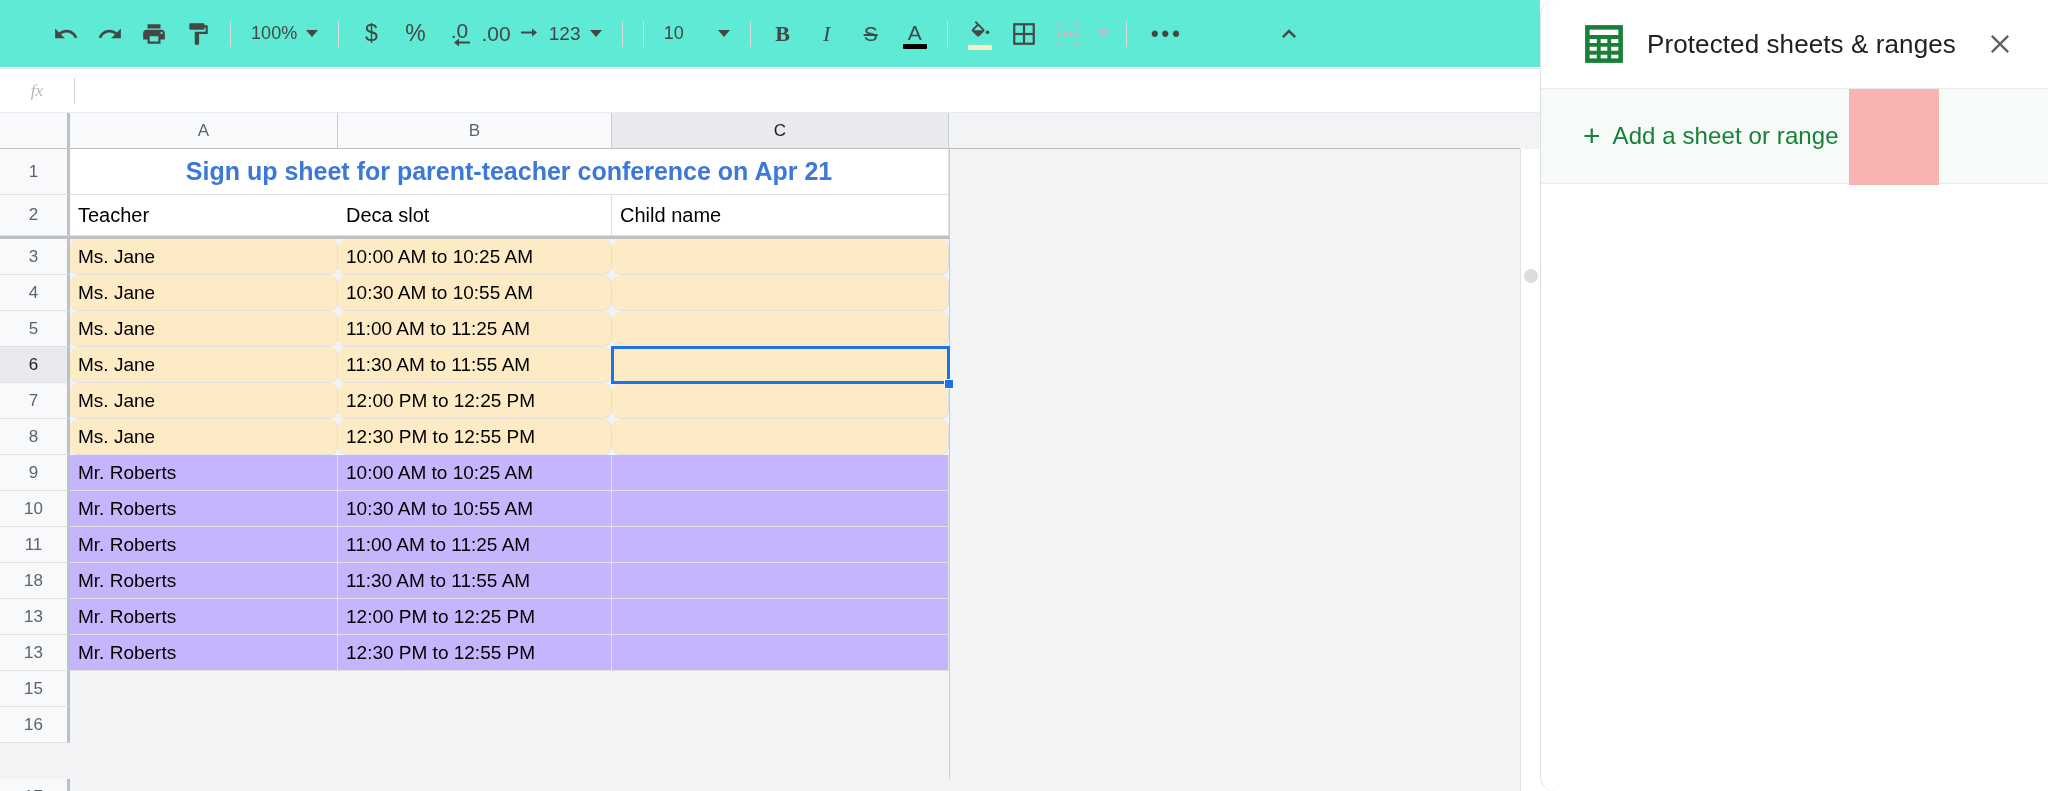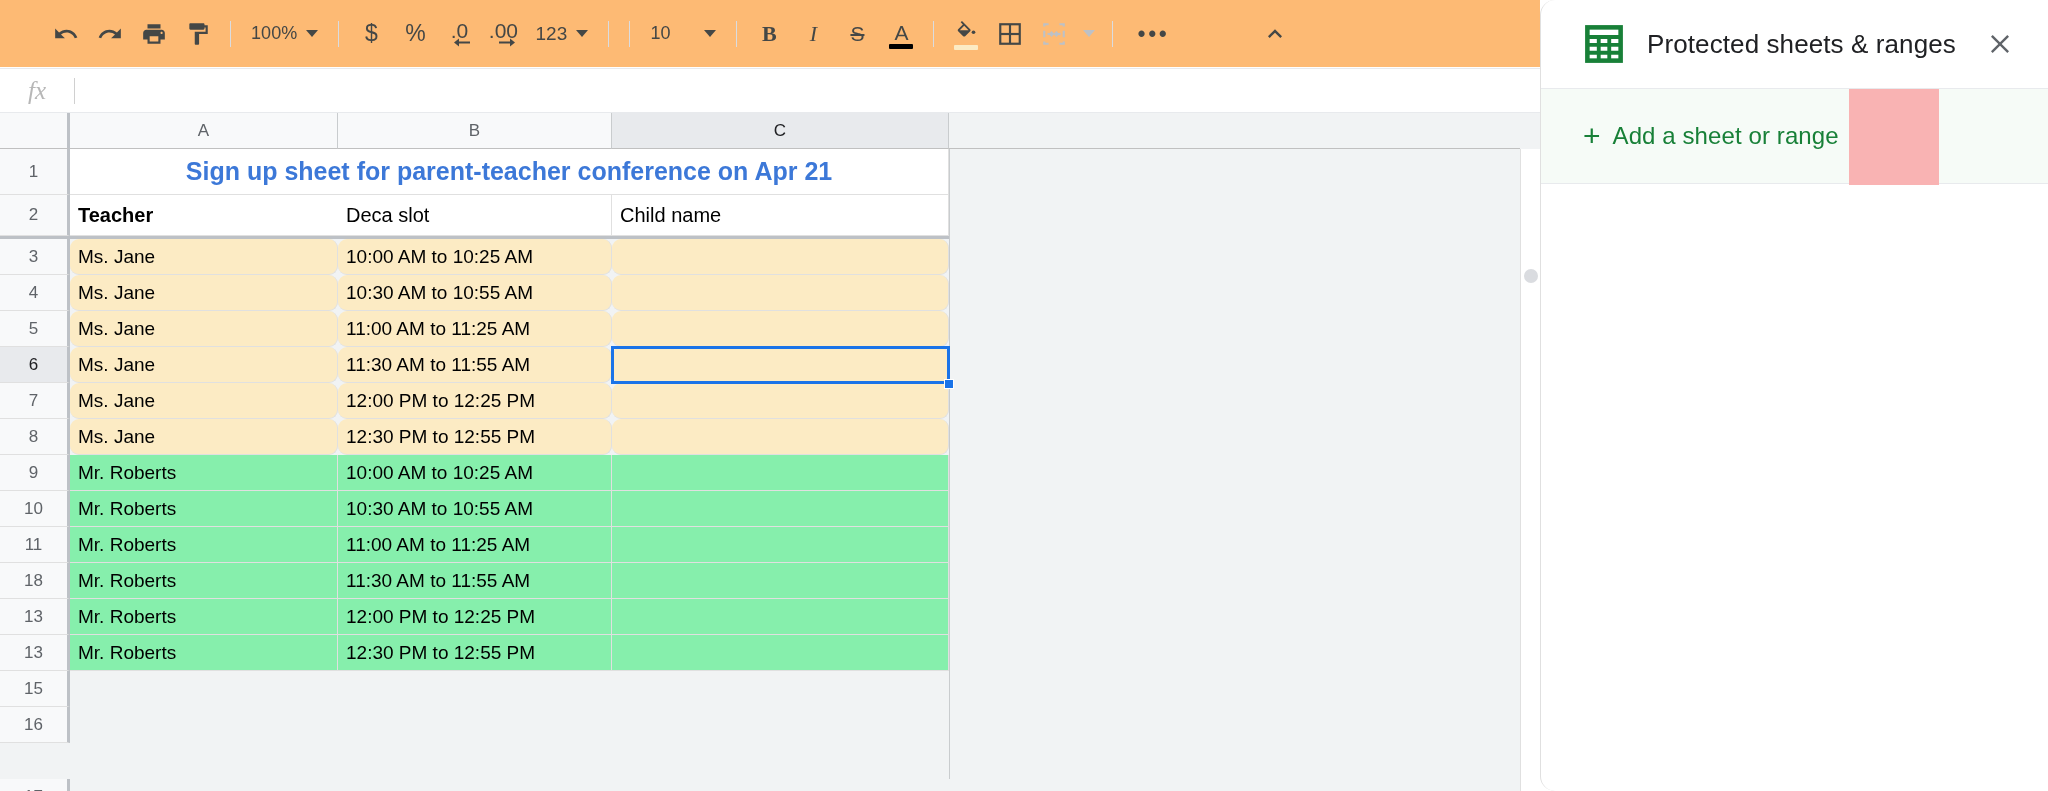--- a/index.html
+++ b/index.html
@@ -18,7 +18,7 @@
   .toolbar {
     position: absolute; left: 0; top: 0;
     width: 1540px; height: 68px;
-    background: #fdba74;
+    background: #5eead4;
     display: flex; align-items: center;
     padding-left: 44px;
     border-bottom: 1px solid #ffffff;

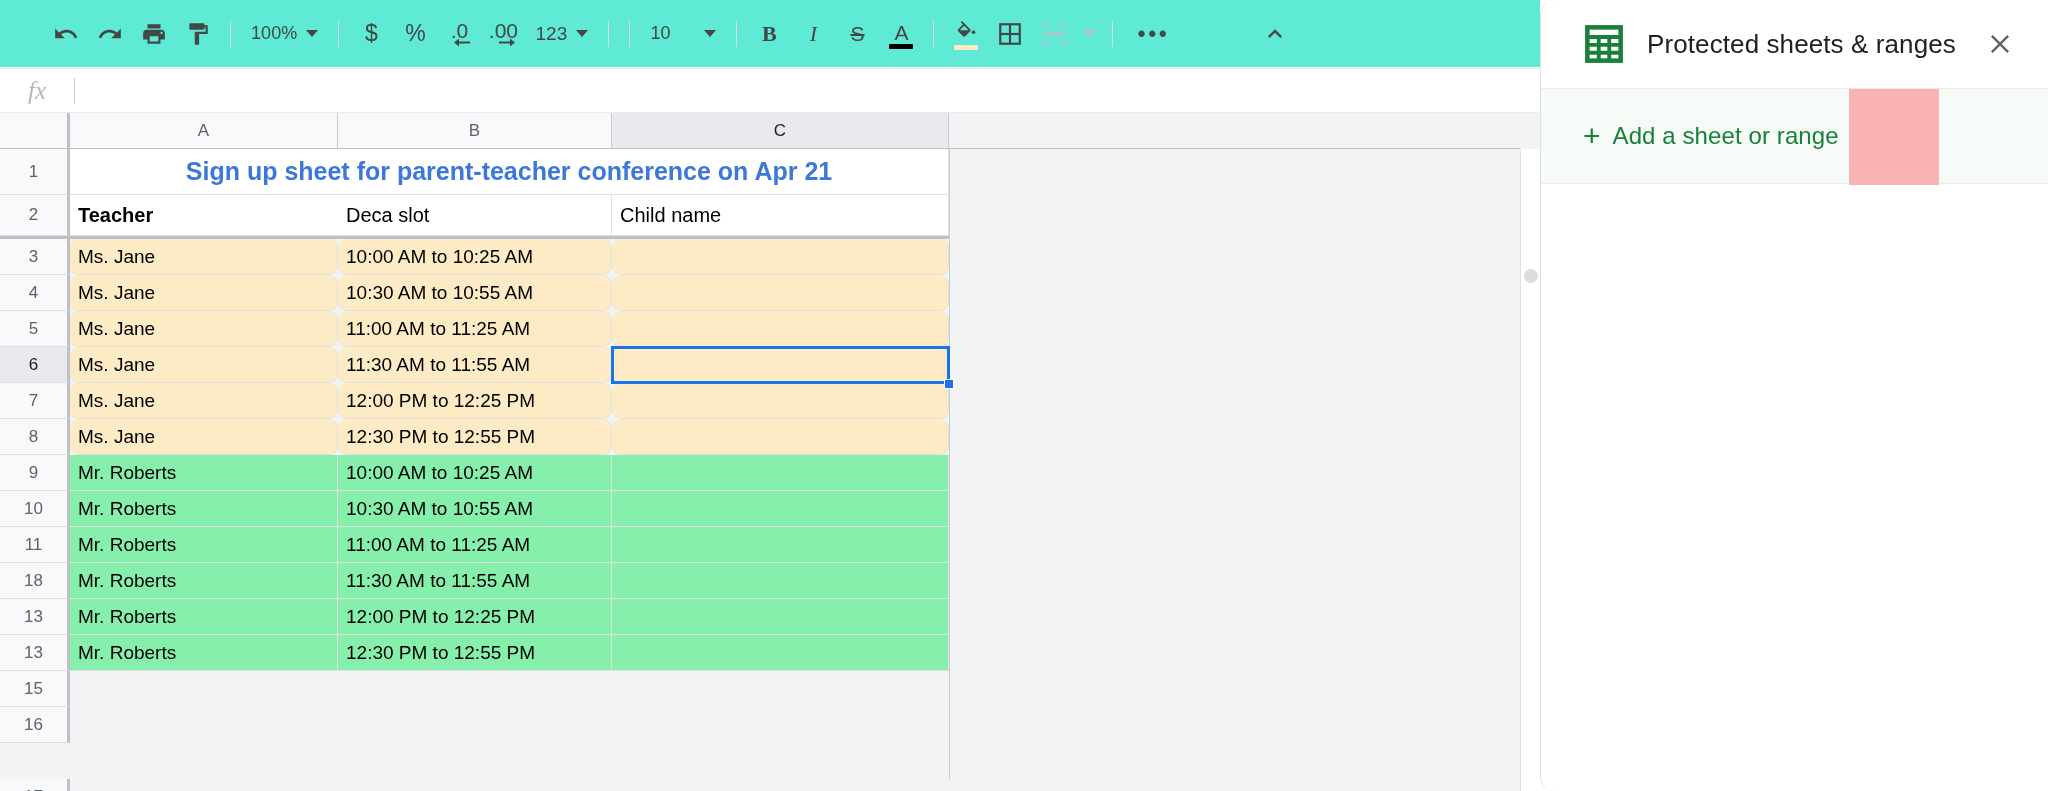--- a/index.html
+++ b/index.html
@@ -273,7 +273,7 @@
         <path d="M7 0.5 L2 4.5 L7 8.5 V5.4 H18 V3.6 H7 Z"></path>
       </svg>
     </div>
-    <div class="tb-btn" style="flex-direction:column;gap:0;">
+    <div class="tb-btn" style="flex-direction:row;gap:0;">
       <span class="tb-sym" style="font-size:21px;">.00</span>
       <svg width="20" height="9" viewBox="0 0 20 9" fill="currentColor" style="margin-top:-3px;margin-left:8px;">
         <path d="M13 0.5 L18 4.5 L13 8.5 V5.4 H2 V3.6 H13 Z"></path>

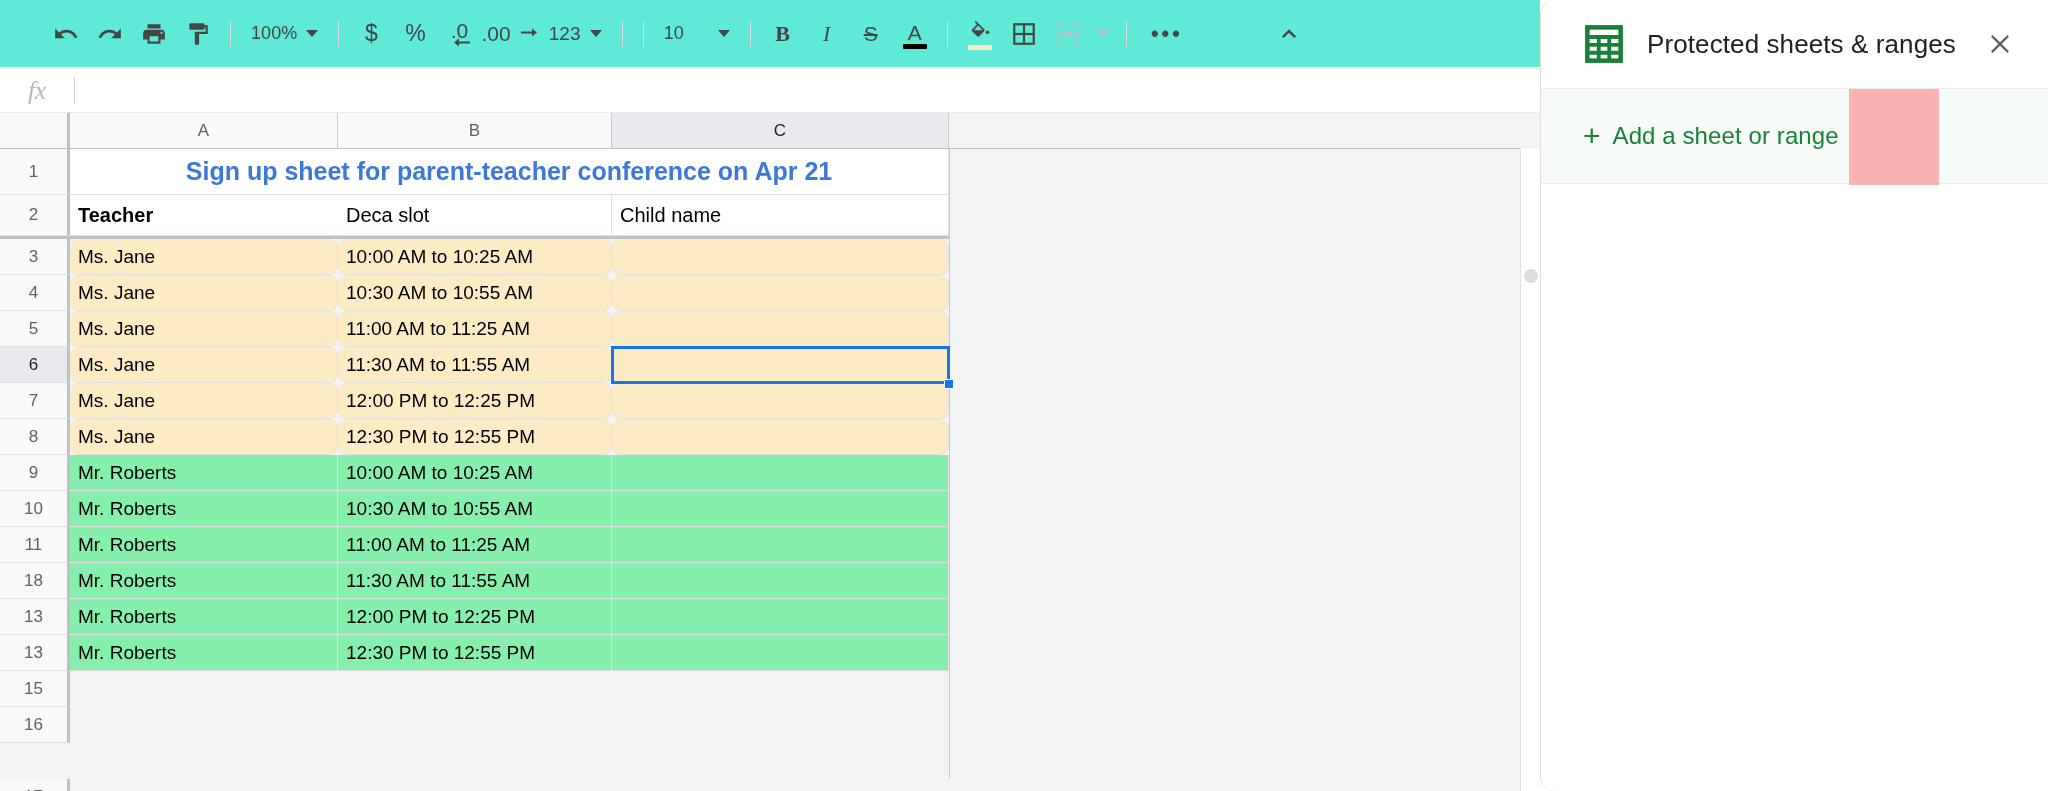--- a/index.html
+++ b/index.html
@@ -76,7 +76,7 @@
   }
   .fx-icon {
     width: 74px; text-align: center;
-    font-style: italic; font-size: 25px; color: #b7b7b7;
+    font-style: italic; font-size: 17px; color: #b7b7b7;
     font-family: "Liberation Serif", serif;
     user-select: none;
   }

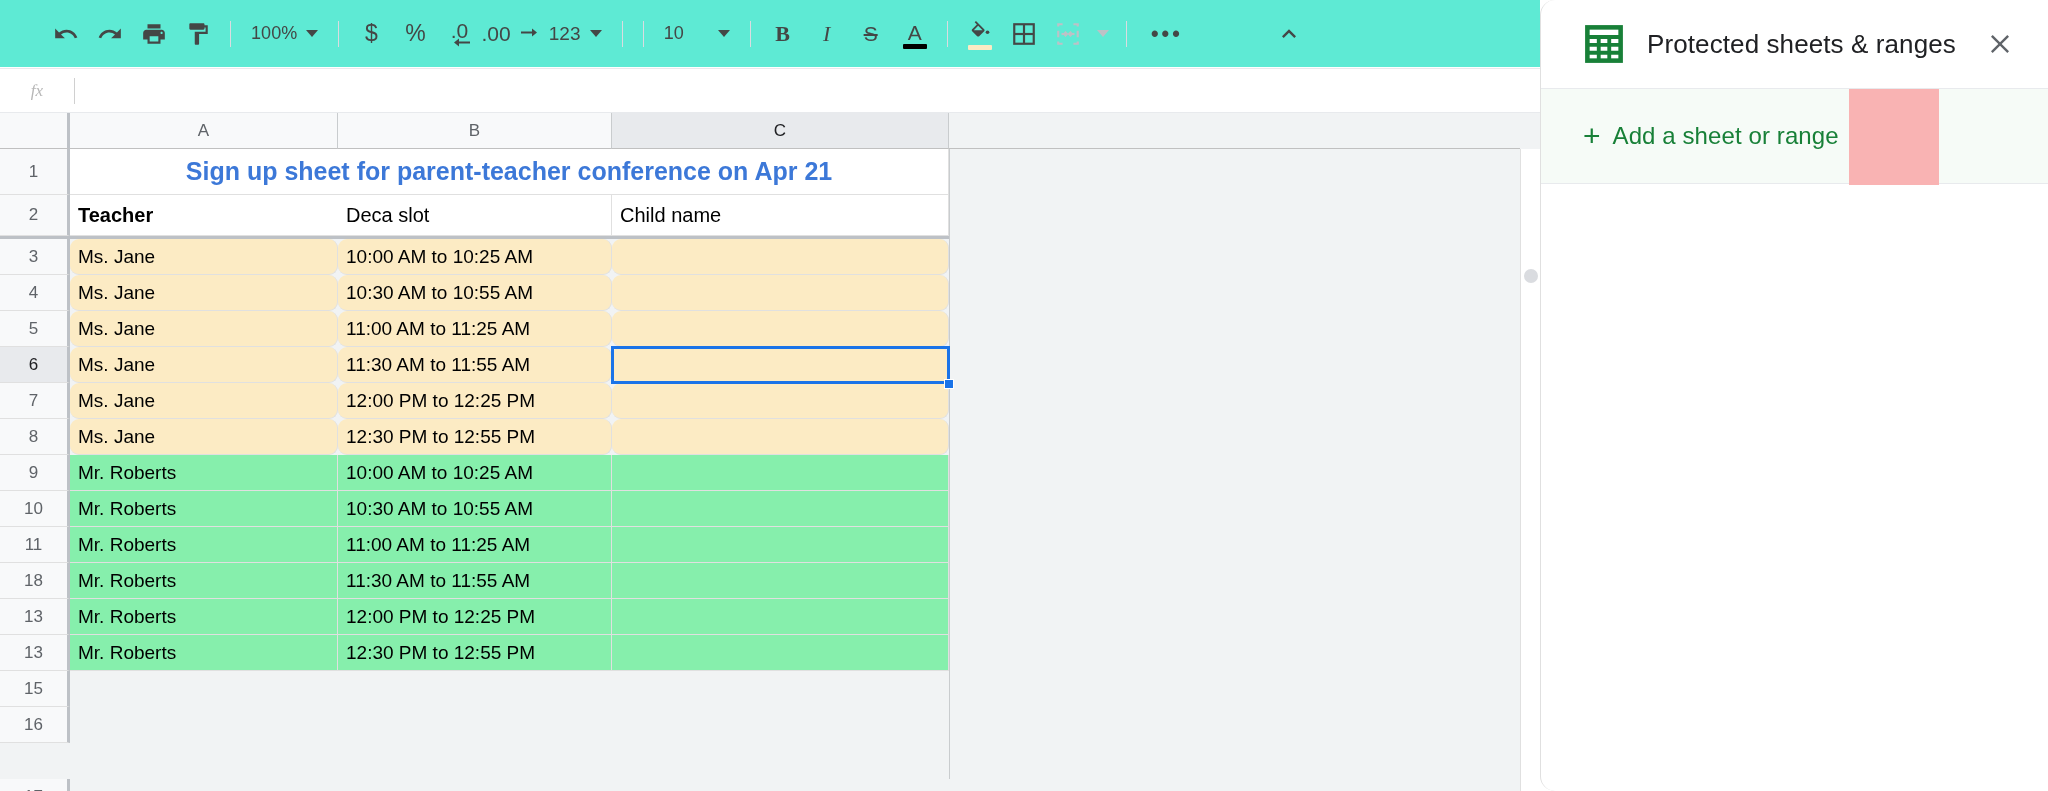--- a/index.html
+++ b/index.html
@@ -431,7 +431,7 @@
       </div>
     <div id="cells">
         <div class="cell title" style="left: 70px; top: 36px; width: 879px; height: 46px; color: rgb(60, 120, 216);">Sign up sheet for parent-teacher conference on Apr 21</div>
-        <div class="cell hdr" style="left: 70px; top: 82px; width: 284px; height: 41px; font-weight: bold;">Teacher</div>
+        <div class="cell hdr" style="left: 70px; top: 82px; width: 284px; height: 41px;">Teacher</div>
         <div class="cell hdr" style="left: 338px; top: 82px; width: 274px; height: 41px;">Deca slot</div>
         <div class="cell hdr" style="left: 612px; top: 82px; width: 337px; height: 41px;">Child name</div>
         <div class="cell jane" style="left: 70px; top: 126px; width: 268px; height: 36px;">Ms. Jane</div>

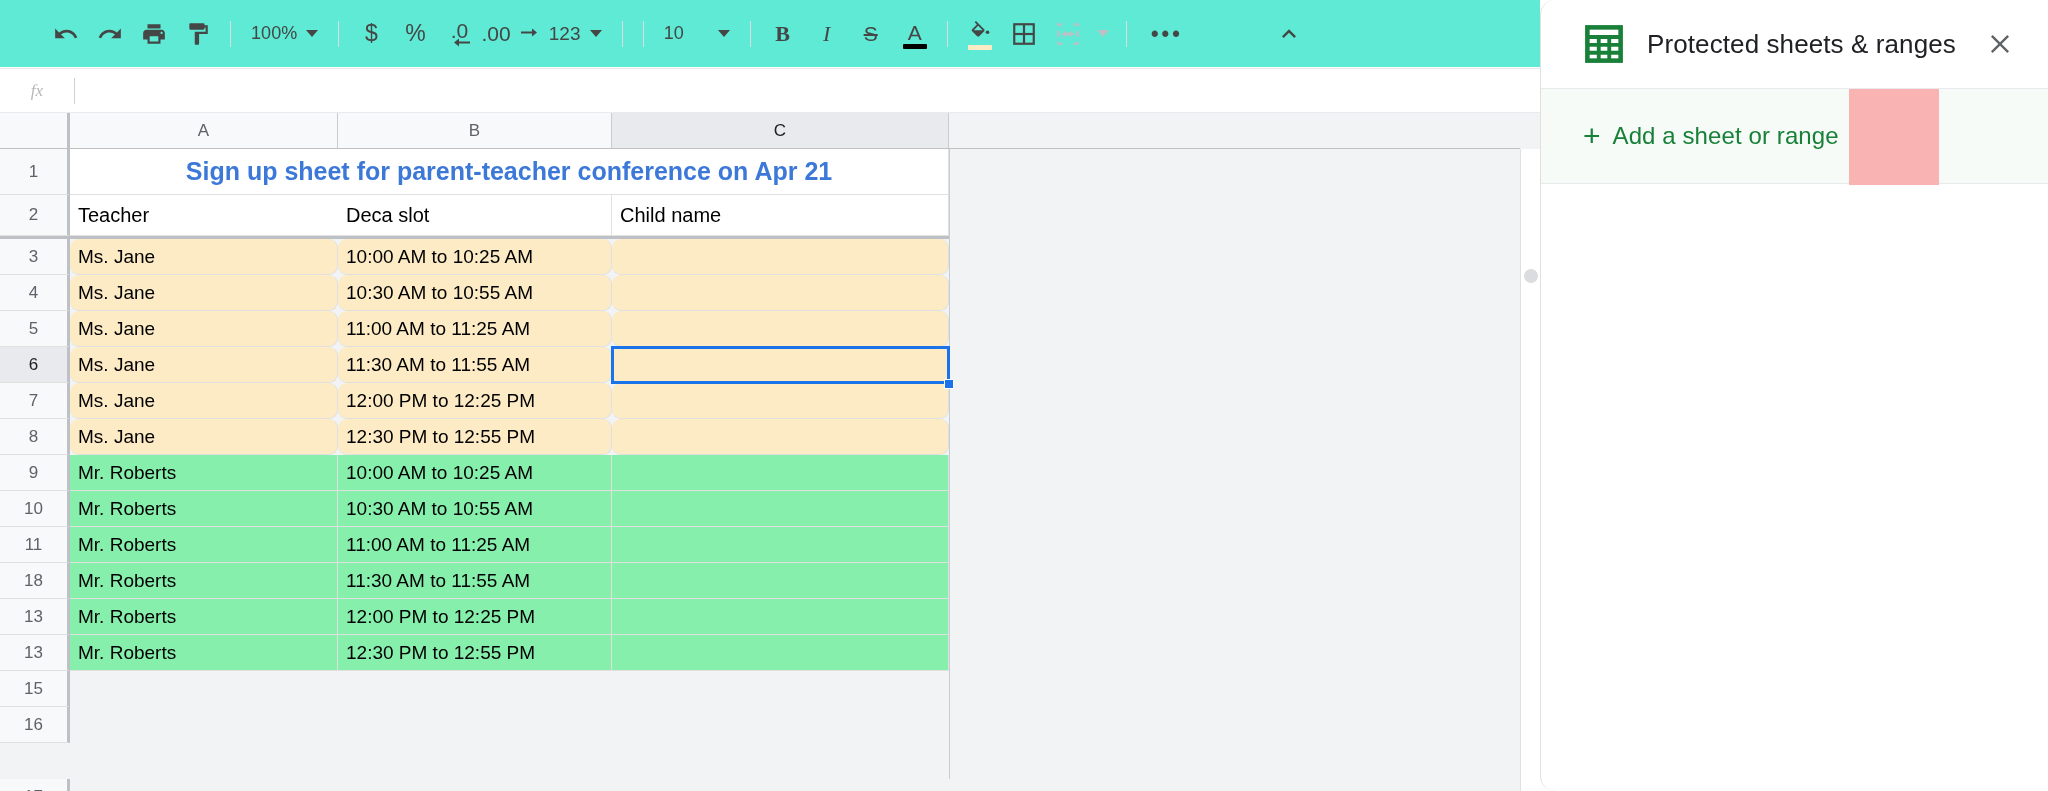--- a/index.html
+++ b/index.html
@@ -141,7 +141,7 @@
   }
   .cell.hdr { font-weight: 400; font-size: 20px; }
   .cell.jane    { background: #fcebc4; border-radius: 9px; }
-  .cell.roberts { background: #86efac; }
+  .cell.roberts { background: #c4b5fd; }
   .cell.blank   { background: #f1f3f4; border-right-color: #f1f3f4; border-bottom-color: #f1f3f4; }
 
   .freeze-line {

